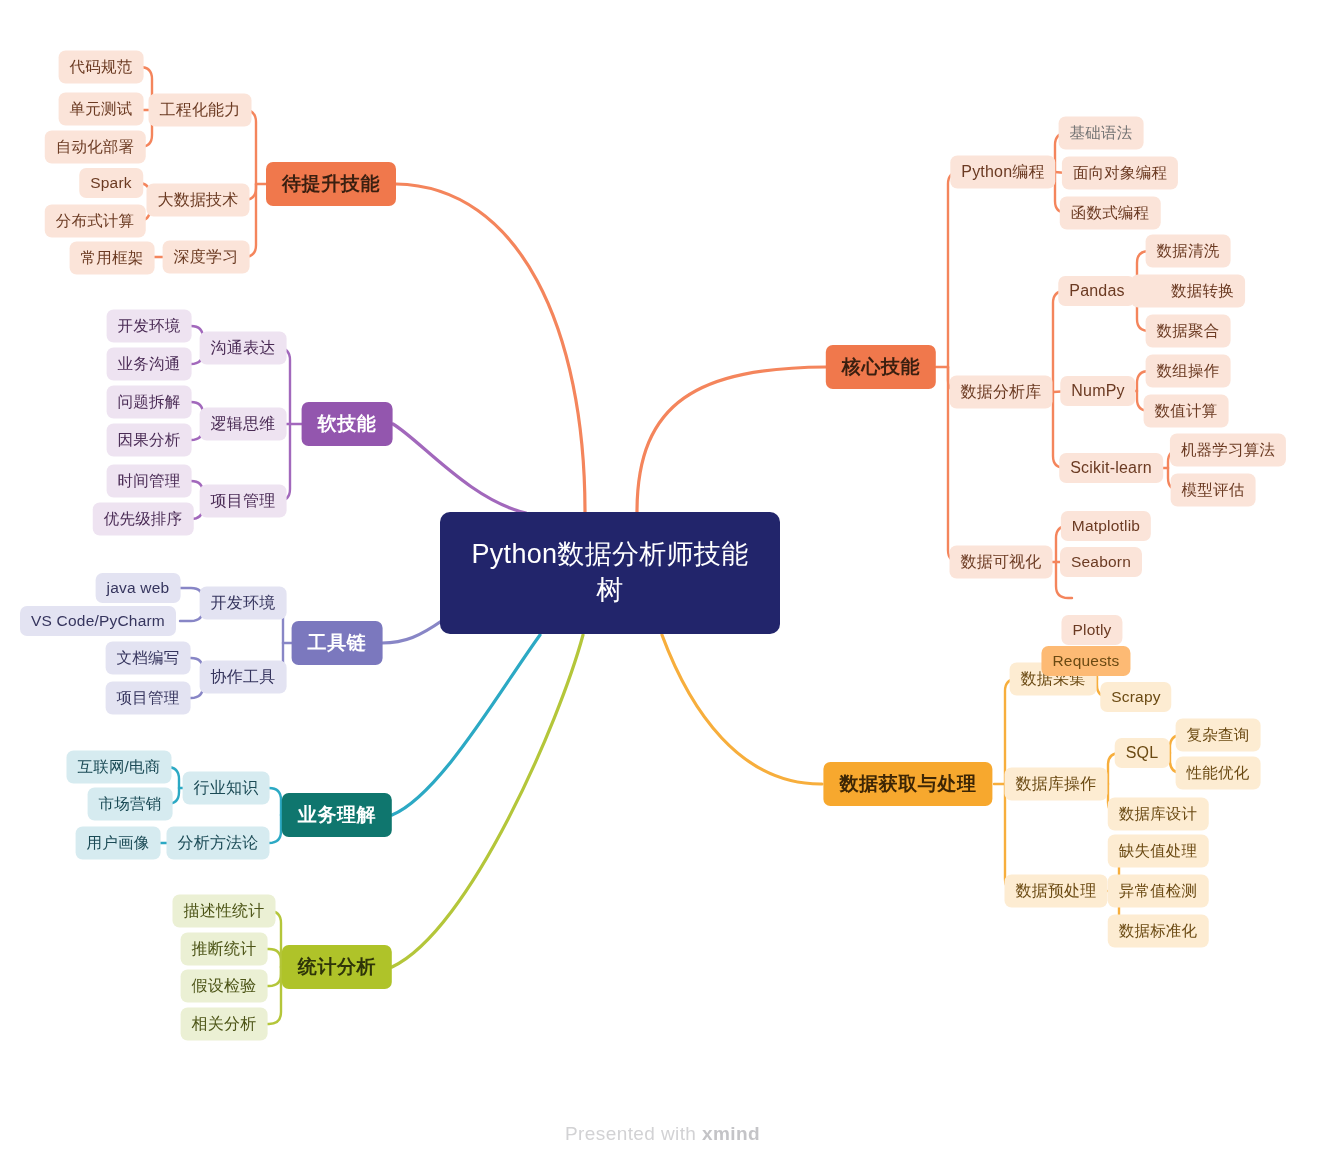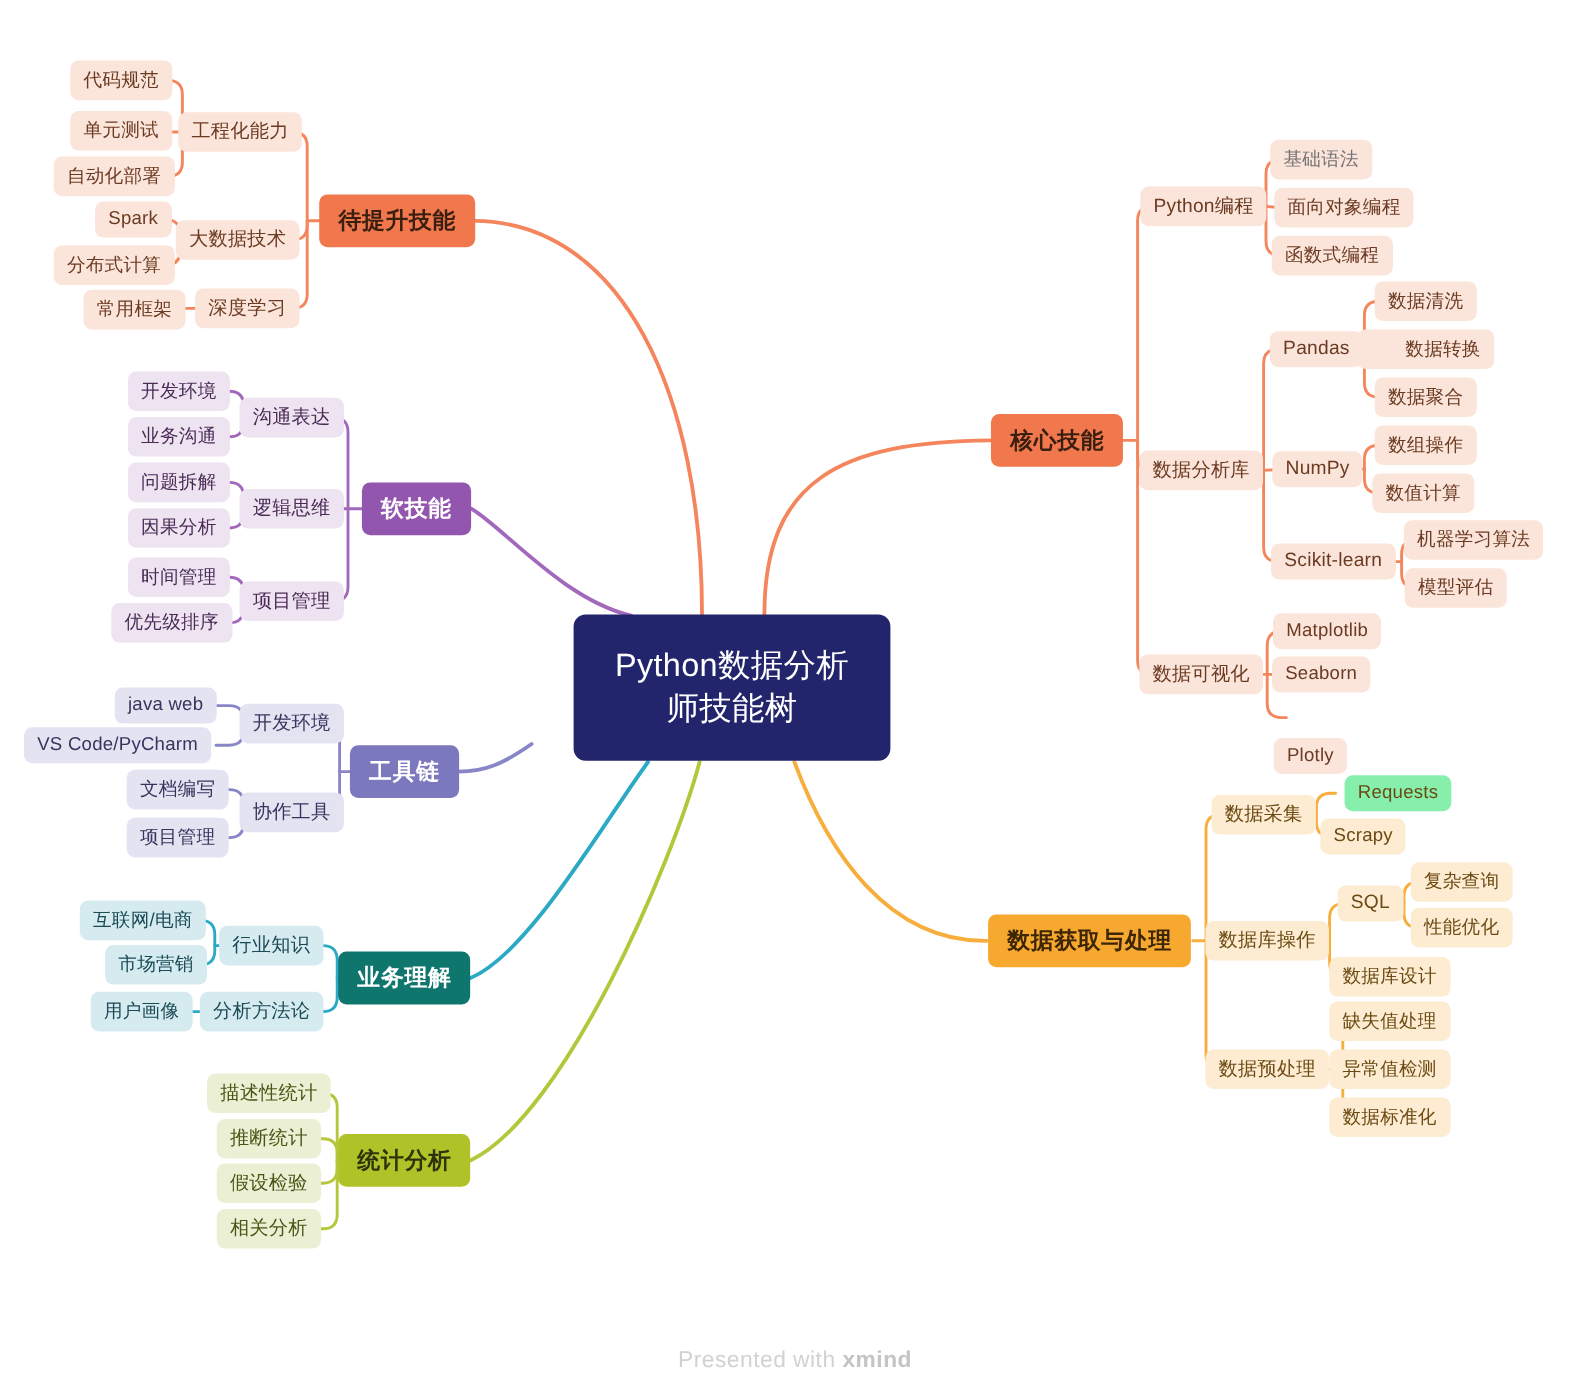--- a/index.html
+++ b/index.html
@@ -40,7 +40,7 @@
     line-height: 1.32;
     text-align: center;
     padding: 12px 22px;
-    width: 264px;
+    width: 340px;
     height: 122px;
     white-space: normal;
     letter-spacing: .3px;

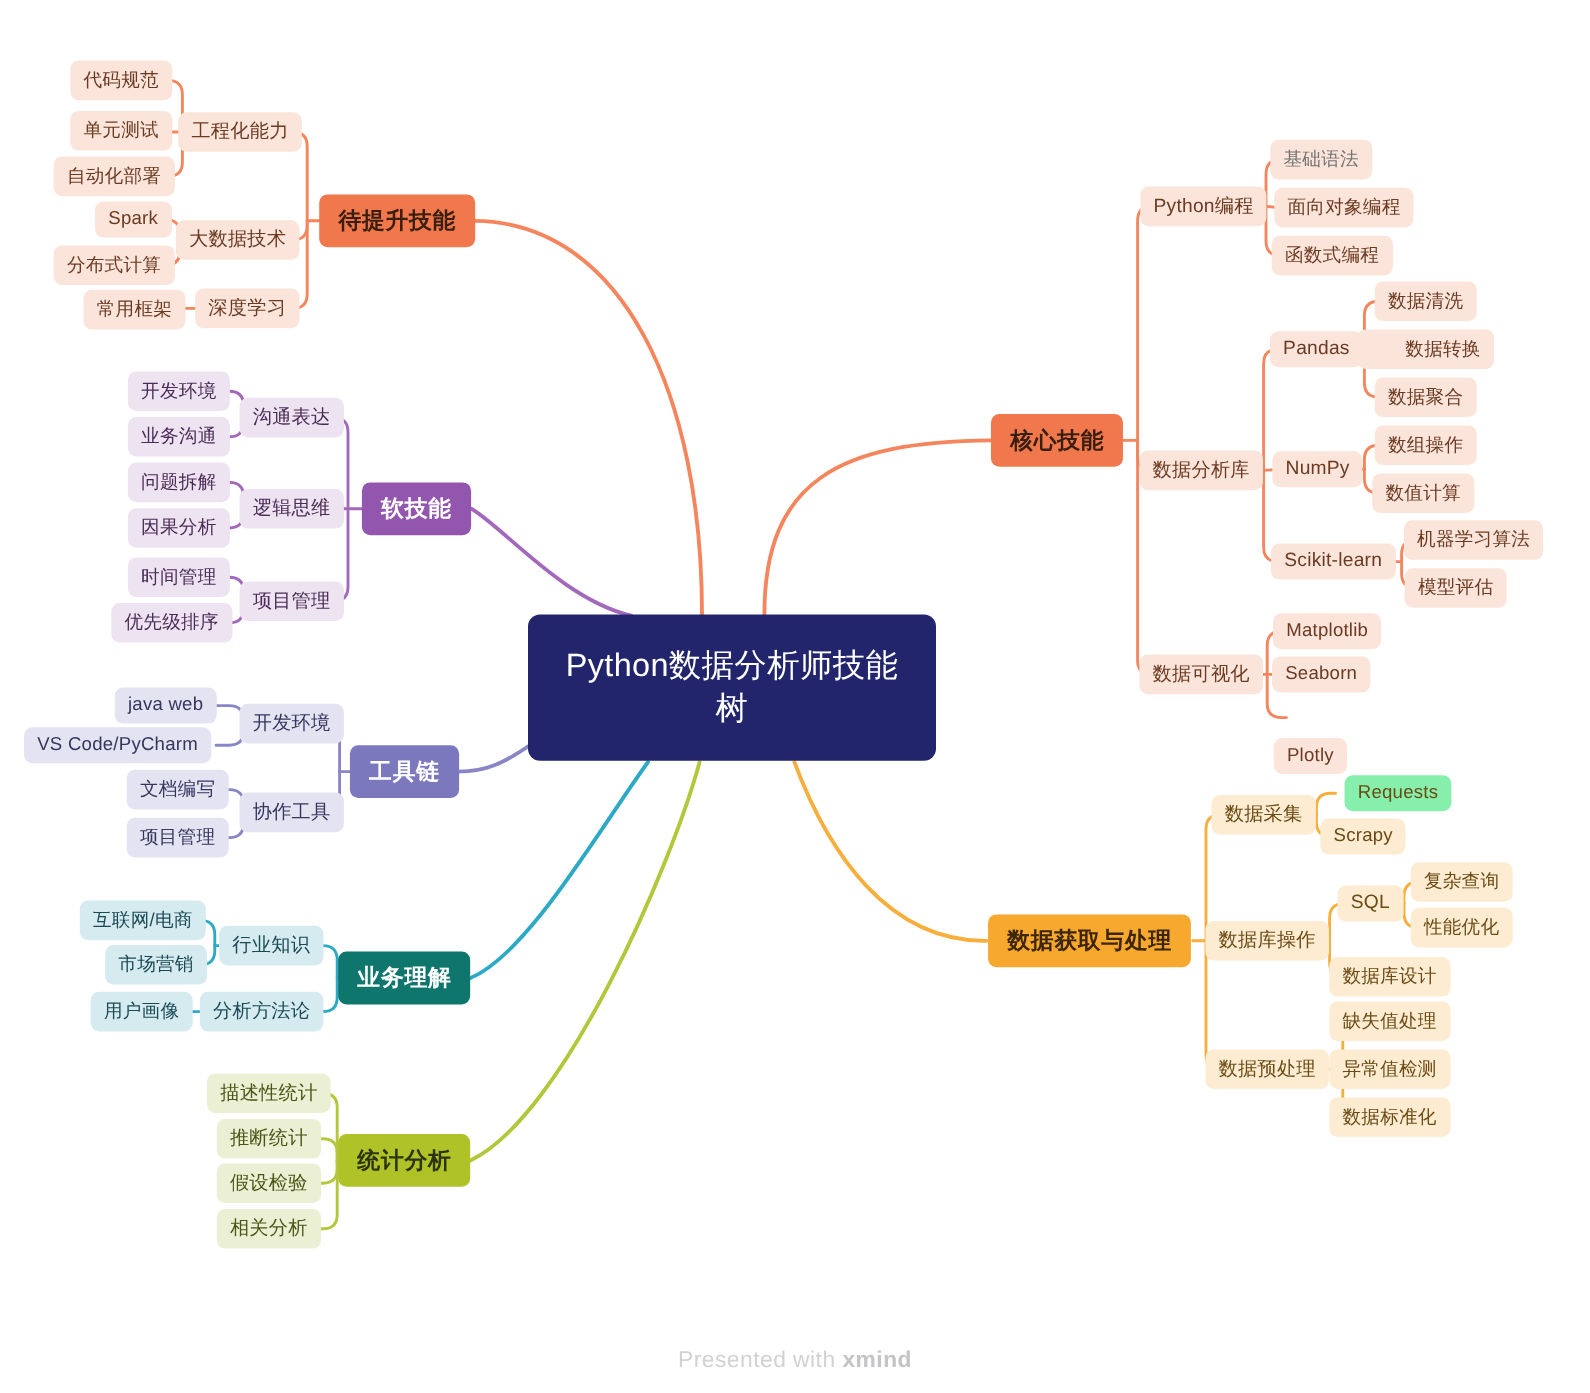--- a/index.html
+++ b/index.html
@@ -309,7 +309,7 @@
   <div class="node pill" style="left:1092px; top:630px; background:#FBE4D9; color:#6B3A22;">Plotly</div>
 
   <div class="node pill l2" style="left:1053px; top:679px; background:#FDECD2; color:#6B4A13;">数据采集</div>
-  <div class="node pill" style="left:1165px; top:661px; background:#86efac; color:#6B4A13;">Requests</div>
+  <div class="node pill" style="left:1086px; top:661px; background:#fdba74; color:#6B4A13;">Requests</div>
   <div class="node pill" style="left:1136px; top:697px; background:#FDECD2; color:#6B4A13;">Scrapy</div>
 
   <div class="node pill l2" style="left:1056px; top:784px; background:#FDECD2; color:#6B4A13;">数据库操作</div>

